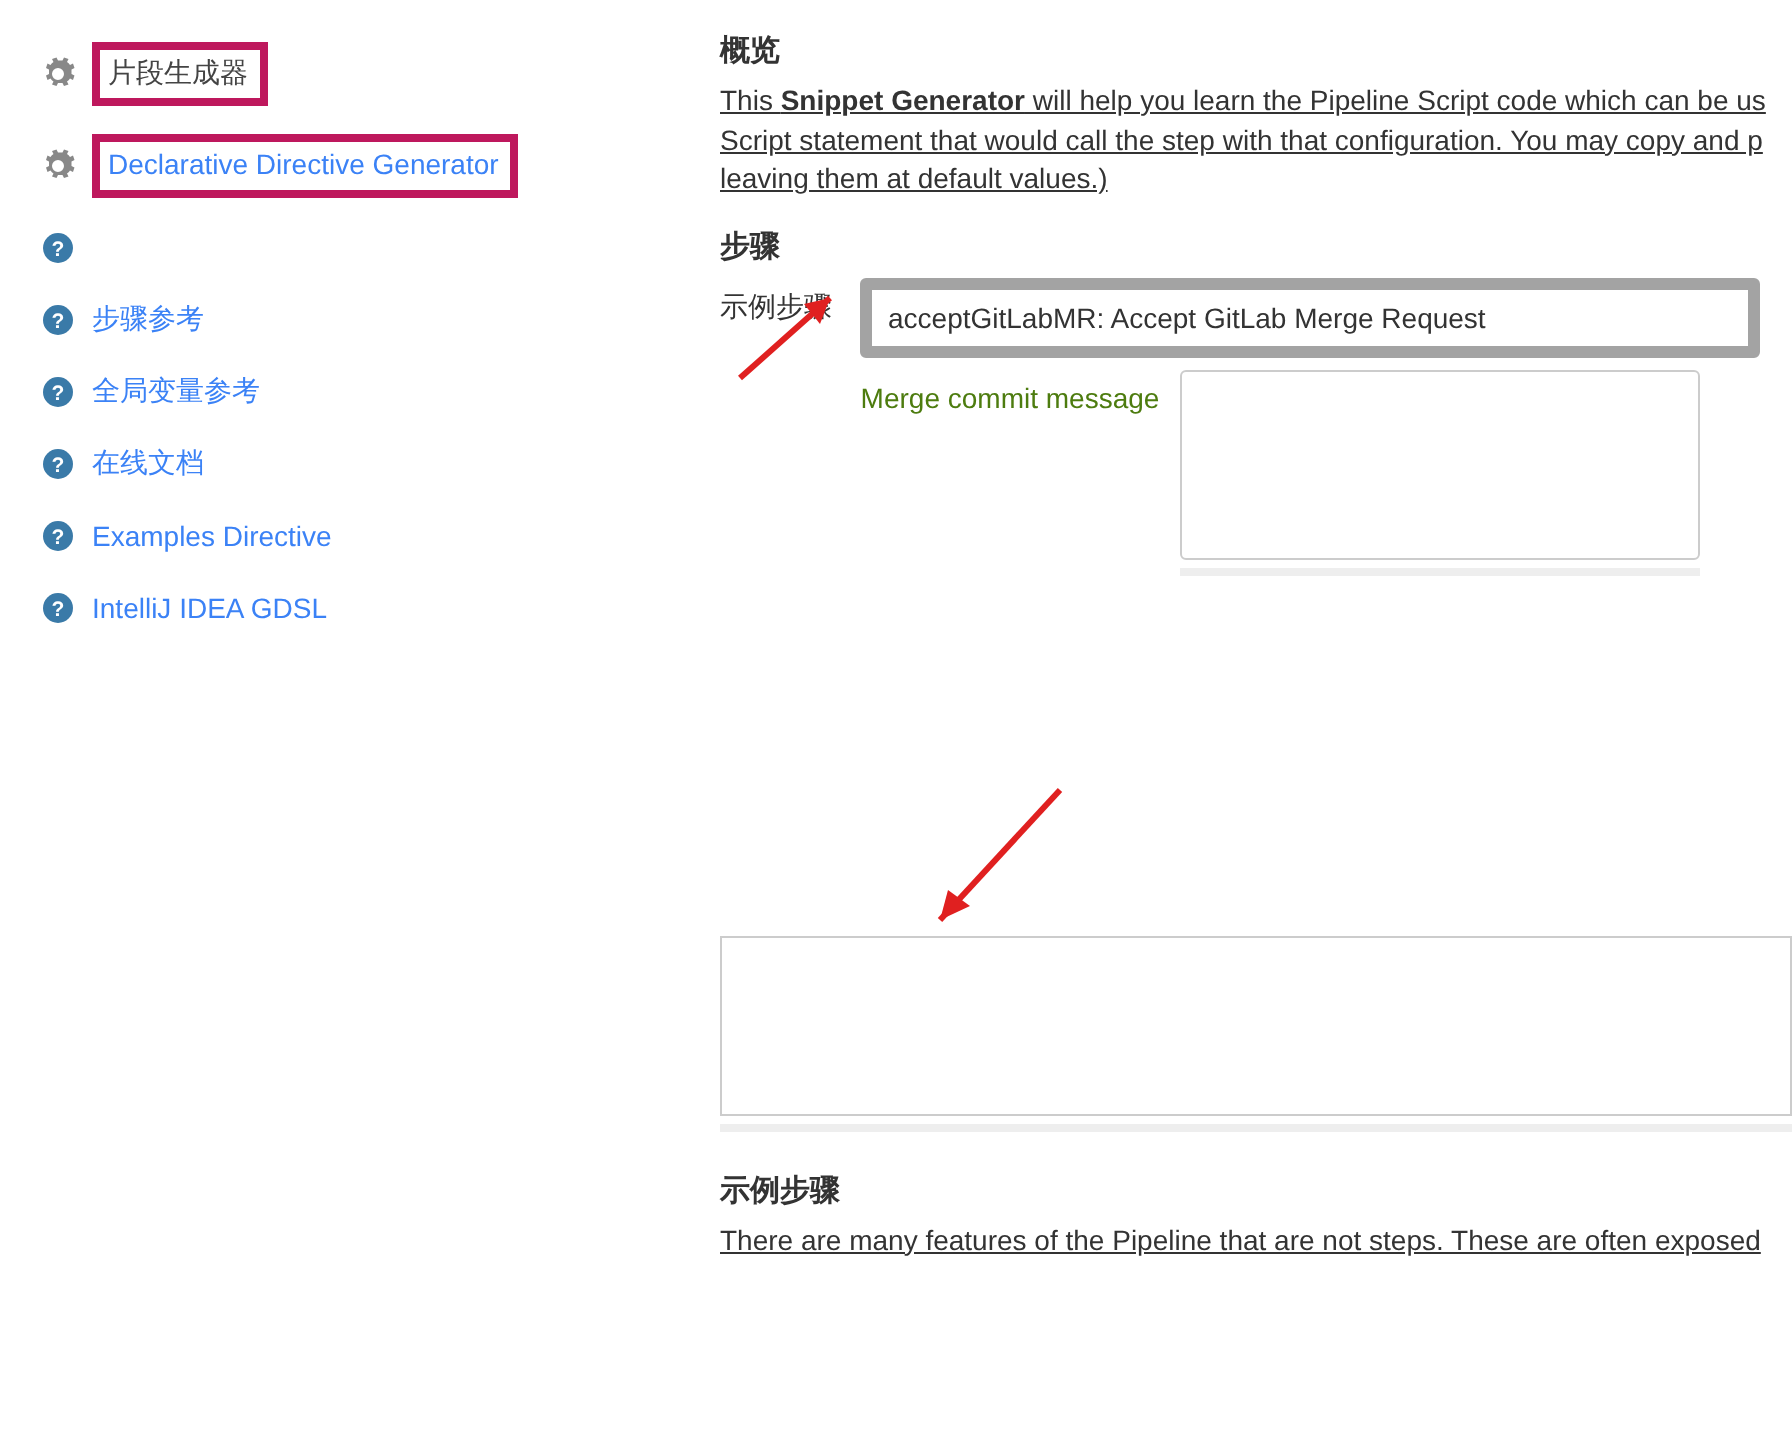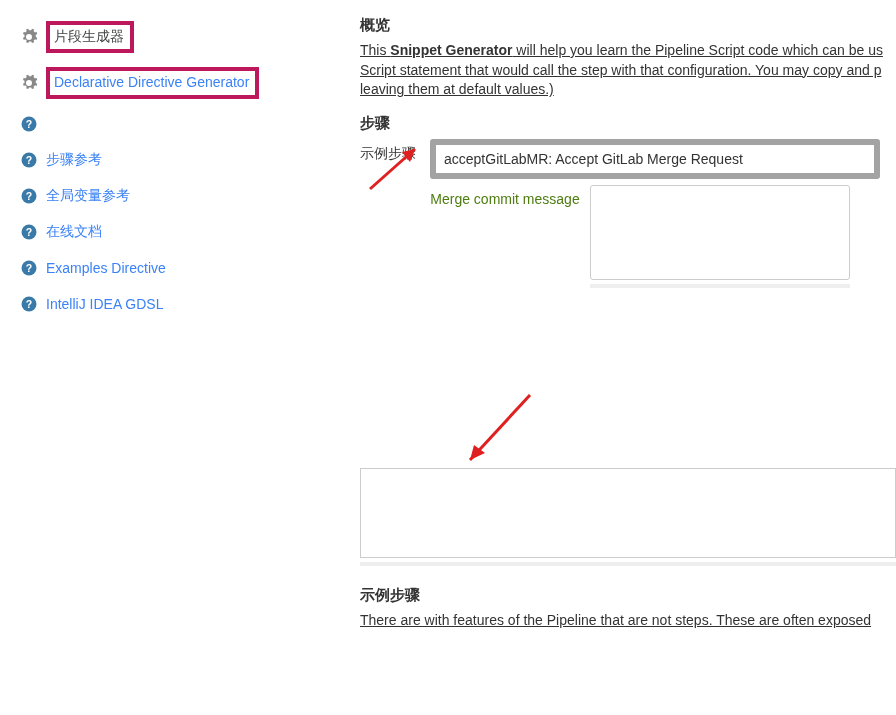--- a/index.html
+++ b/index.html
@@ -212,7 +212,7 @@
 
     <div style="height:20px;"></div>
     <div class="section-title">示例步骤</div>
-    <div class="desc-text">There are with features of the Pipeline that are not steps. These are often exposed</div>
+    <div class="desc-text">There are many features of the Pipeline that are not steps. These are often exposed</div>
   </div>
 </div>
 

